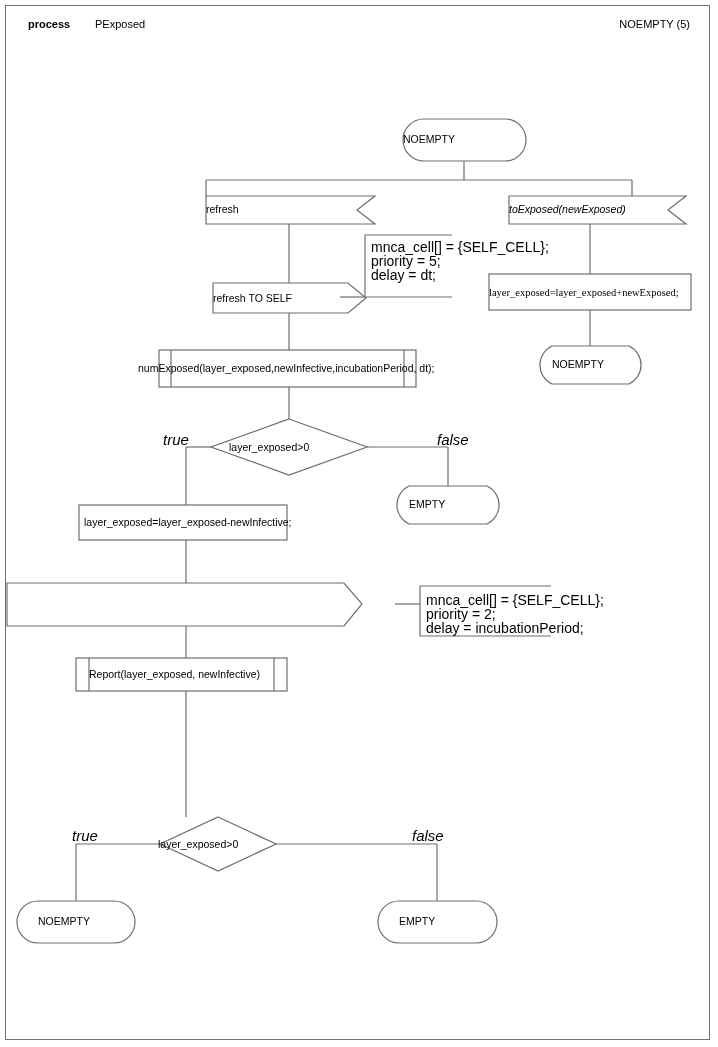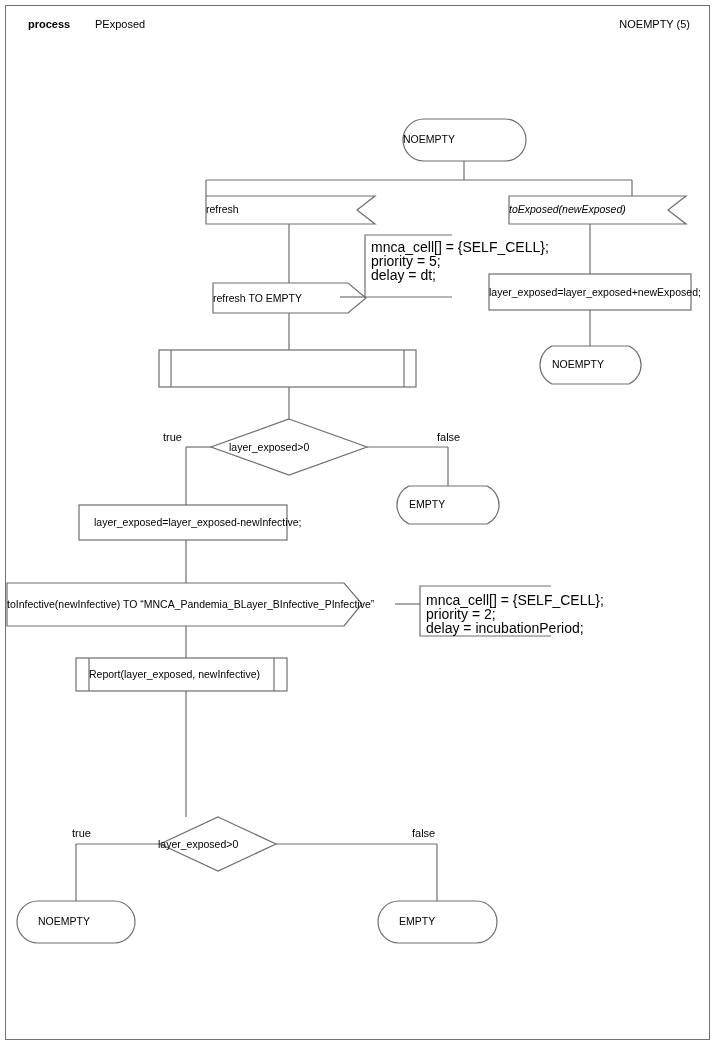--- a/index.html
+++ b/index.html
@@ -156,7 +156,7 @@
 
   <div class="lbl center" style="left:509px; top:203px; width:159px;font-style:italic;">toExposed(newExposed)</div>
 
-  <div class="lbl center" style="left:213px; top:292px; width:135px;">refresh TO EMPTY</div>
+  <div class="lbl center" style="left:213px; top:292px; width:135px;">refresh TO SELF</div>
 
   <div class="cmt" style="left:371px; top:240px;">mnca_cell[] = {SELF_CELL};
 priority = 5;

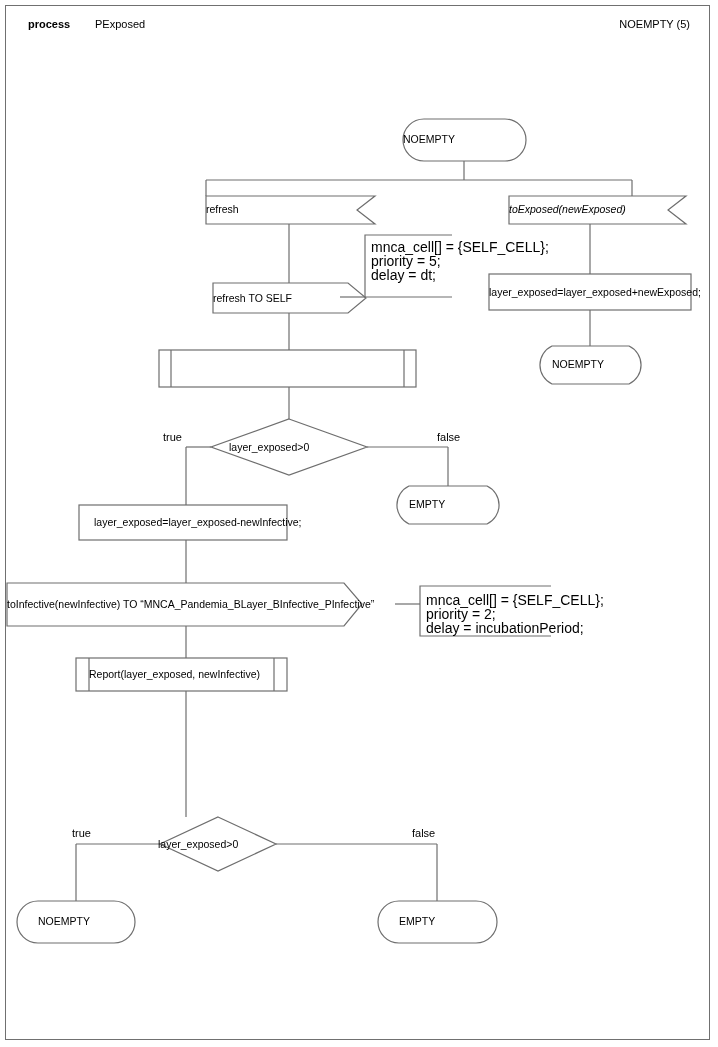--- a/index.html
+++ b/index.html
@@ -162,7 +162,7 @@
 priority = 5;
 delay = dt;</div>
 
-  <div class="lbl center" style="left:489px; top:286px; width:202px;">layer_exposed=layer_exposed+newExposed;</div>
+  <div class="lbl center" style="left:489px; top:286px; width:202px;font-family:Liberation Serif, serif;">layer_exposed=layer_exposed+newExposed;</div>
 
   <div class="lbl center" style="left:552px; top:358px; width:98px;">NOEMPTY</div>
 

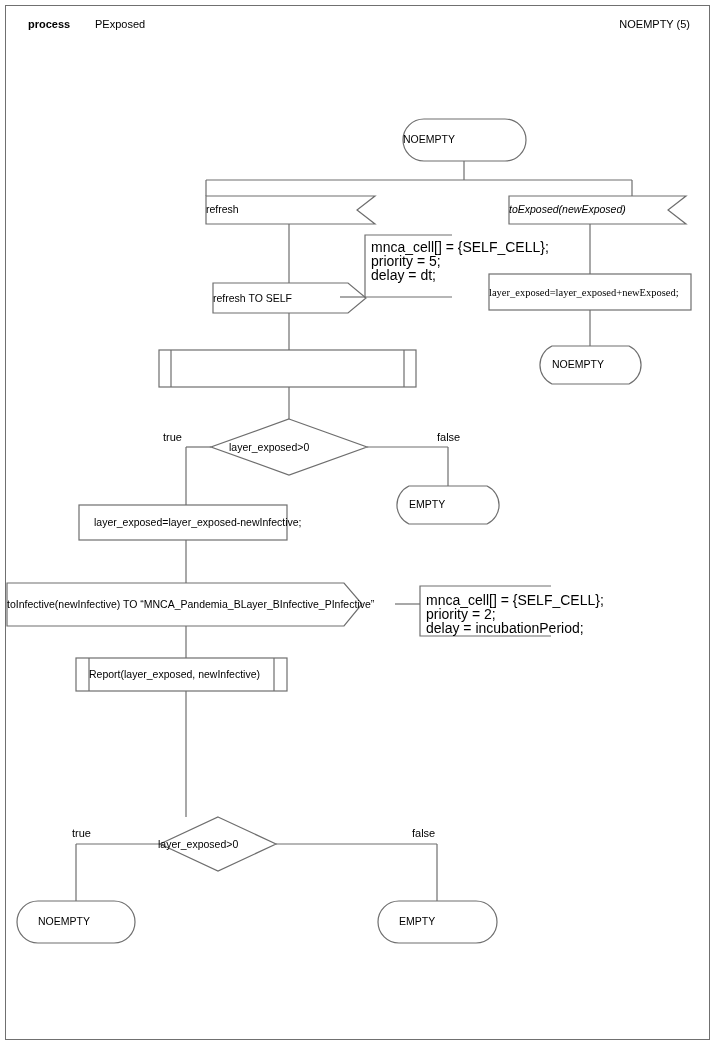--- a/index.html
+++ b/index.html
@@ -166,6 +166,7 @@
 
   <div class="lbl center" style="left:552px; top:358px; width:98px;">NOEMPTY</div>
 
+  <div class="lbl center" style="left:138px; top:362px; width:299px;">numExposed(layer_exposed,newInfective,incubationPeriod, dt);</div>
 
   <div class="lbl center" style="left:229px; top:441px; width:120px;">layer_exposed&gt;0</div>
 

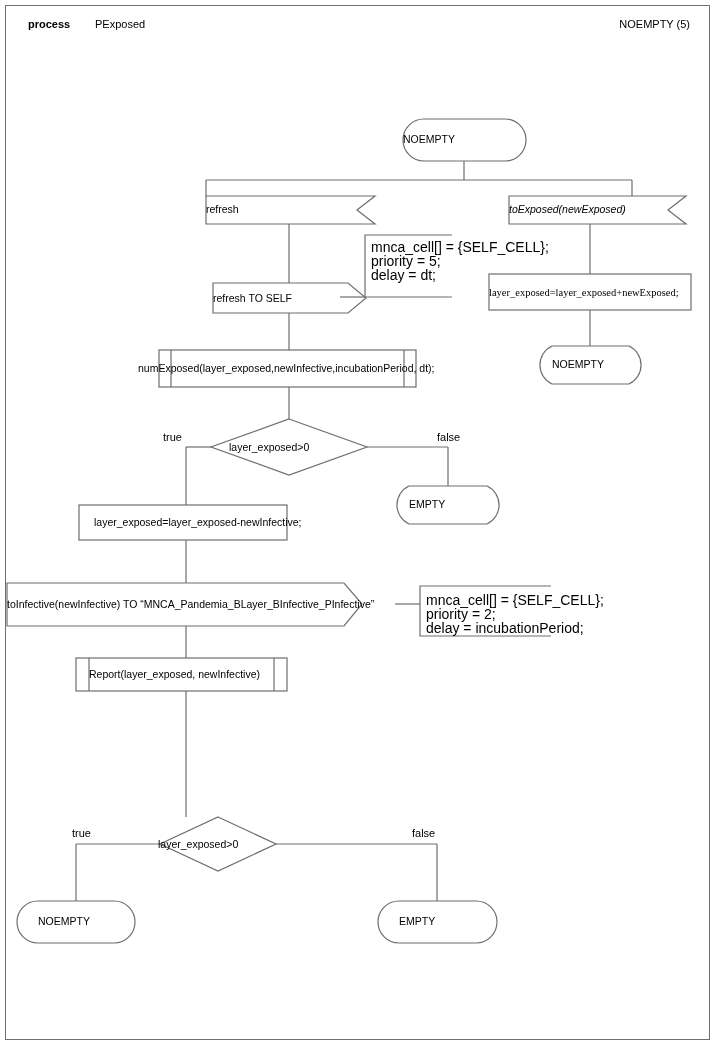--- a/index.html
+++ b/index.html
@@ -52,8 +52,9 @@
   }
   .branch-lbl {
     position: absolute;
-    font-size: 11px;
+    font-size: 15px;
     white-space: nowrap;
+    font-style: italic;
   }
   .cmt {
     position: absolute;

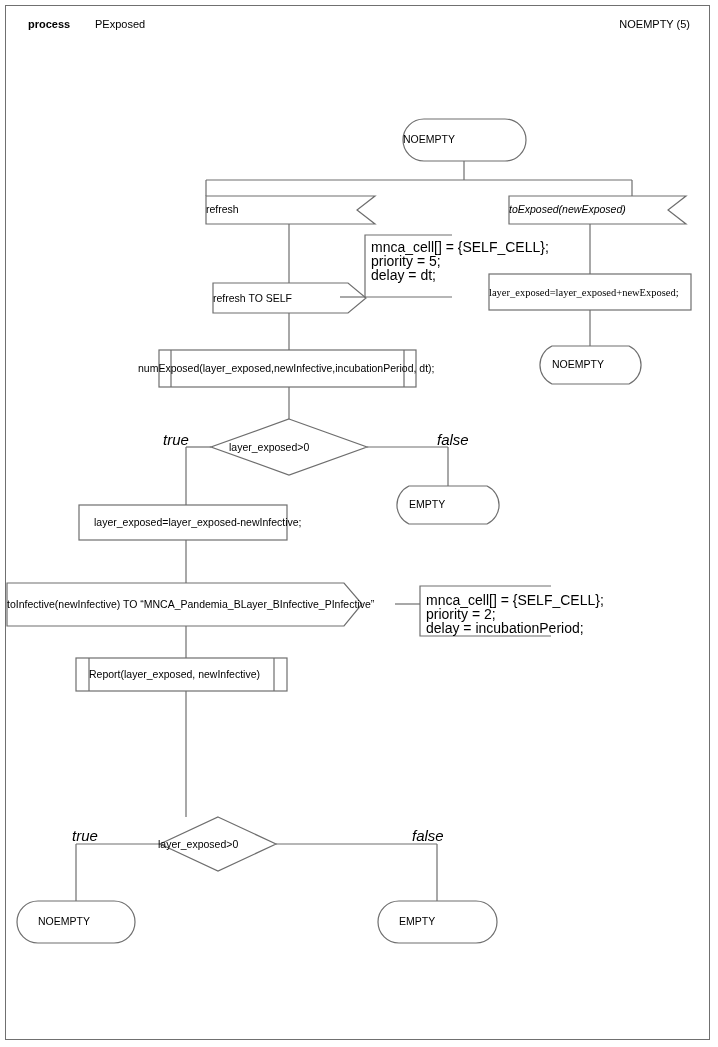--- a/index.html
+++ b/index.html
@@ -177,7 +177,7 @@
 
   <div class="lbl center" style="left:409px; top:498px; width:99px;">EMPTY</div>
 
-  <div class="lbl center" style="left:94px; top:516px; width:220px;">layer_exposed=layer_exposed-newInfective;</div>
+  <div class="lbl center" style="left:84px; top:516px; width:220px;">layer_exposed=layer_exposed-newInfective;</div>
 
   <div class="lbl center" style="left:7px; top:598px; width:337px;">toInfective(newInfective) TO “MNCA_Pandemia_BLayer_BInfective_PInfective”</div>
 

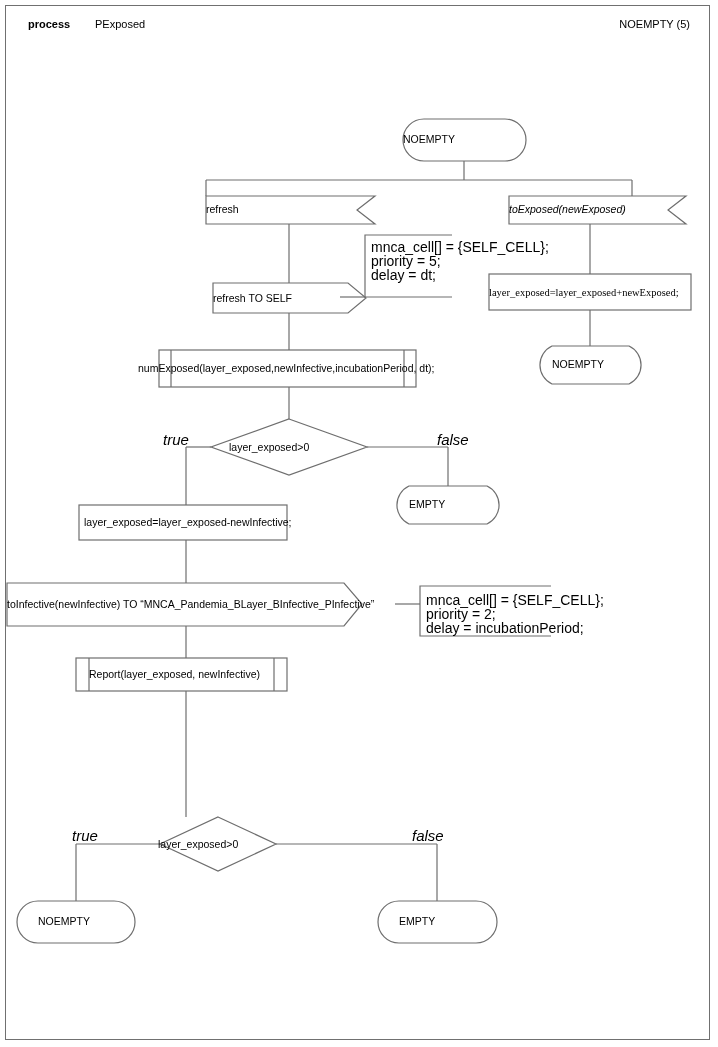--- a/index.html
+++ b/index.html
@@ -179,7 +179,6 @@
 
   <div class="lbl center" style="left:84px; top:516px; width:220px;">layer_exposed=layer_exposed-newInfective;</div>
 
-  <div class="lbl center" style="left:7px; top:598px; width:337px;">toInfective(newInfective) TO “MNCA_Pandemia_BLayer_BInfective_PInfective”</div>
 
   <div class="cmt" style="left:426px; top:593px;">mnca_cell[] = {SELF_CELL};
 priority = 2;

